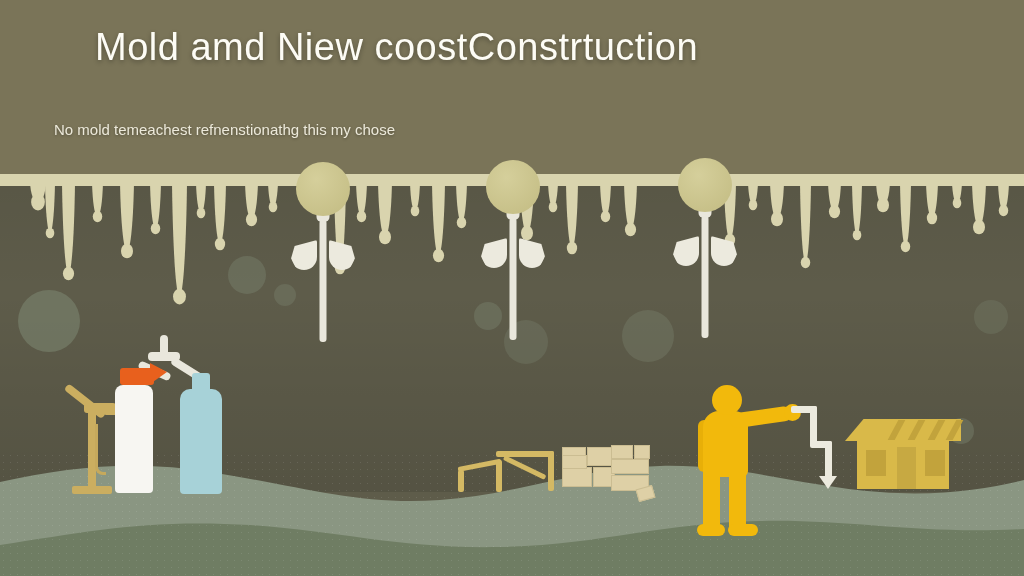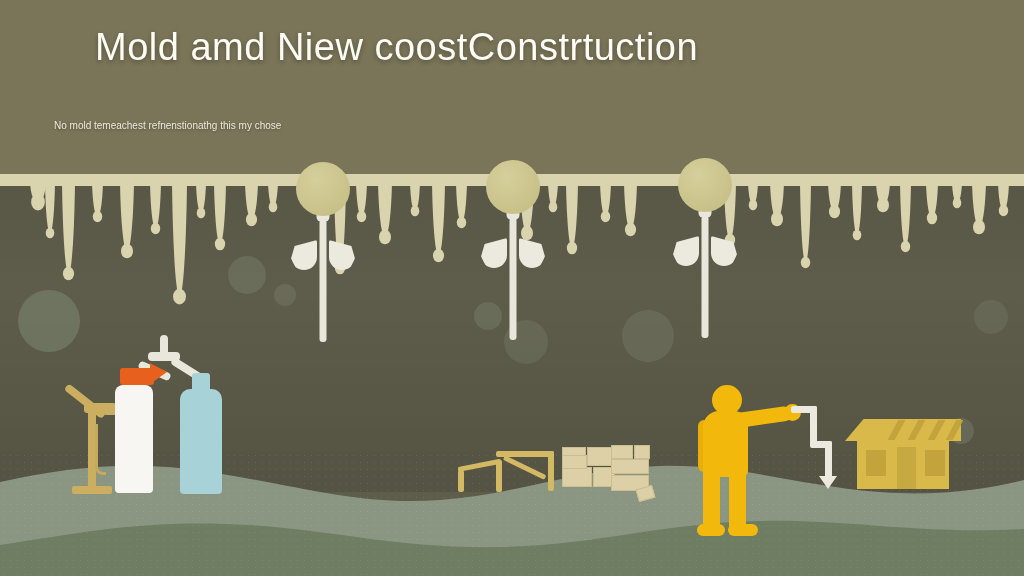--- a/index.html
+++ b/index.html
@@ -26,7 +26,7 @@
   }
   #subtitle{
     position:absolute;left:54px;top:117px;width:560px;
-    color:#ece9da;font-size:10px;line-height:1.72;
+    color:#ece9da;font-size:15px;line-height:1.72;
     text-shadow:0 1px 3px rgba(0,0,0,.30);
   }
   #subtitle div{white-space:nowrap;}

